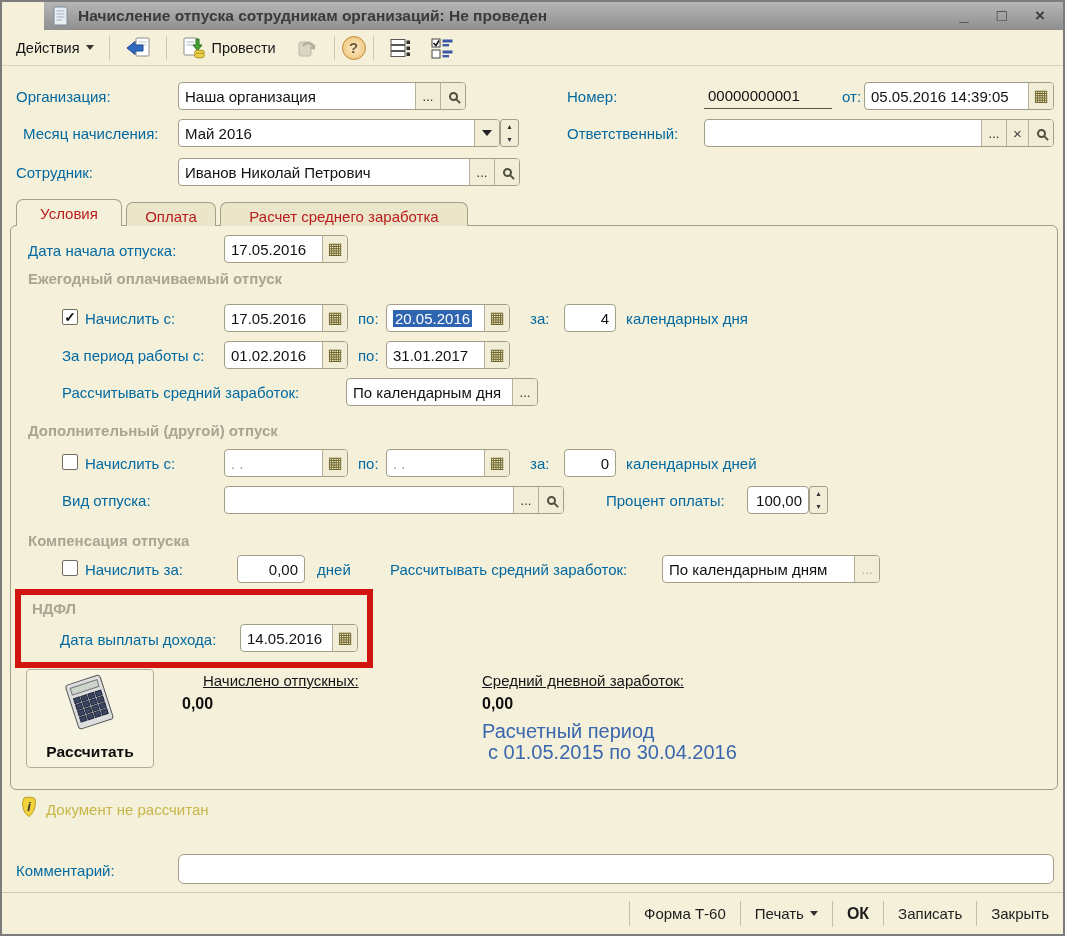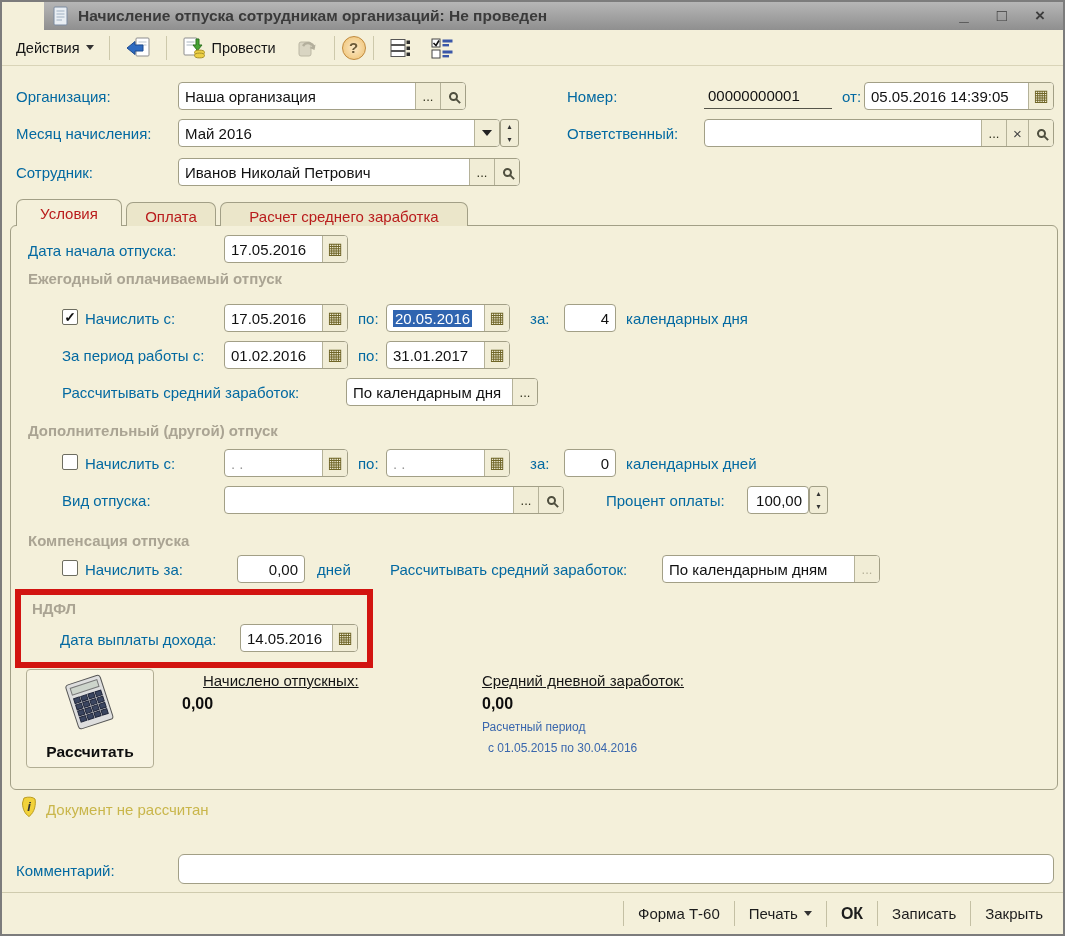--- a/index.html
+++ b/index.html
@@ -184,7 +184,7 @@
       </span>
   </div>
 
-  <span class="lbl" style="left:14px;top:123px;">Месяц начисления:</span>
+  <span class="lbl" style="left:21px;top:123px;">Месяц начисления:</span>
   <div class="field" style="left:176px;top:117px;width:322px;">
     <span class="val">Май 2016</span>
     <span class="fbtn">

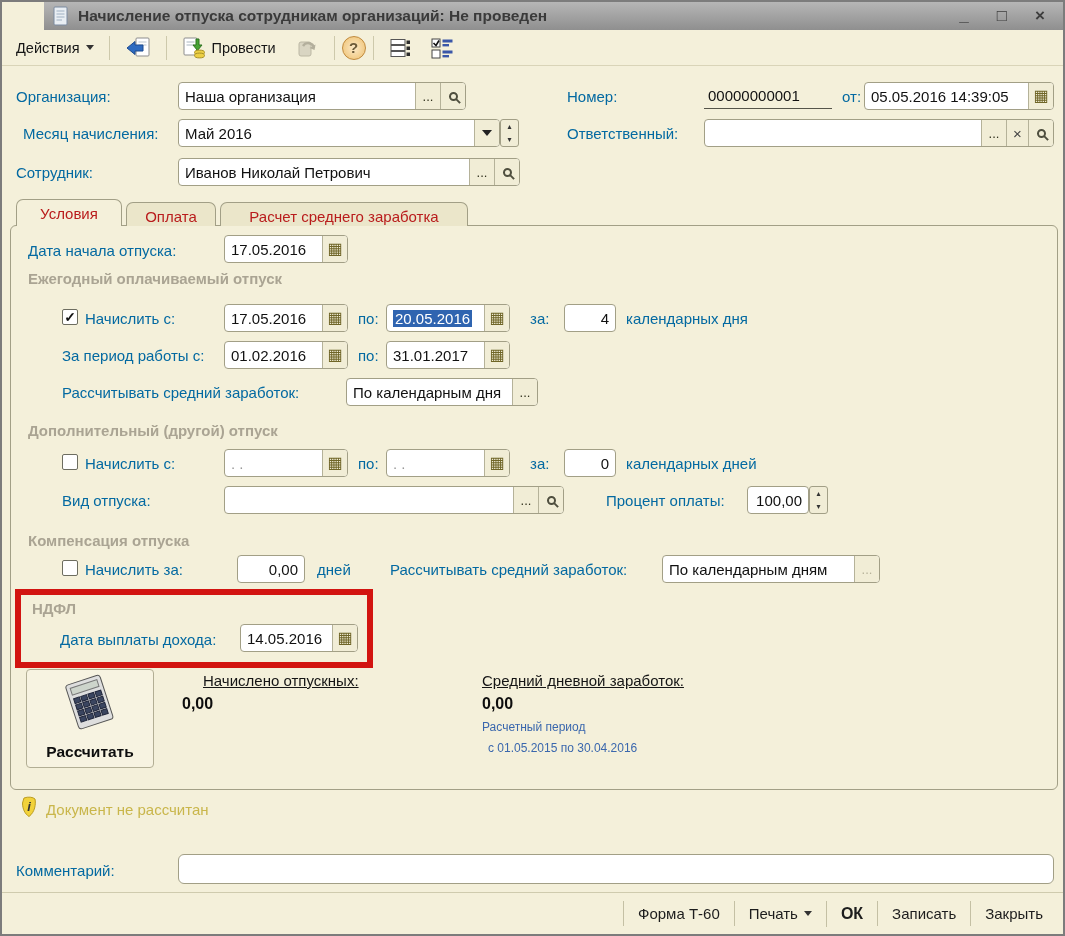--- a/index.html
+++ b/index.html
@@ -65,7 +65,7 @@
   .calcbtn .cap{font-size:15.5px;font-weight:bold;color:#0e0e0e;margin-top:1px;}
   .ulabel{position:absolute;font-size:15px;color:#151515;text-decoration:underline;white-space:nowrap;}
   .rvalue{position:absolute;font-size:16px;font-weight:bold;color:#0e0e0e;}
-  .bluetxt{position:absolute;font-size:12px;color:#3a67ad;white-space:nowrap;}
+  .bluetxt{position:absolute;font-size:20px;color:#3a67ad;white-space:nowrap;}
   
   .status-txt{position:absolute;font-size:15px;color:#c9b64b;white-space:nowrap;}
   .footer{position:absolute;left:0;right:0;bottom:0;height:42px;background:#f4f0da;

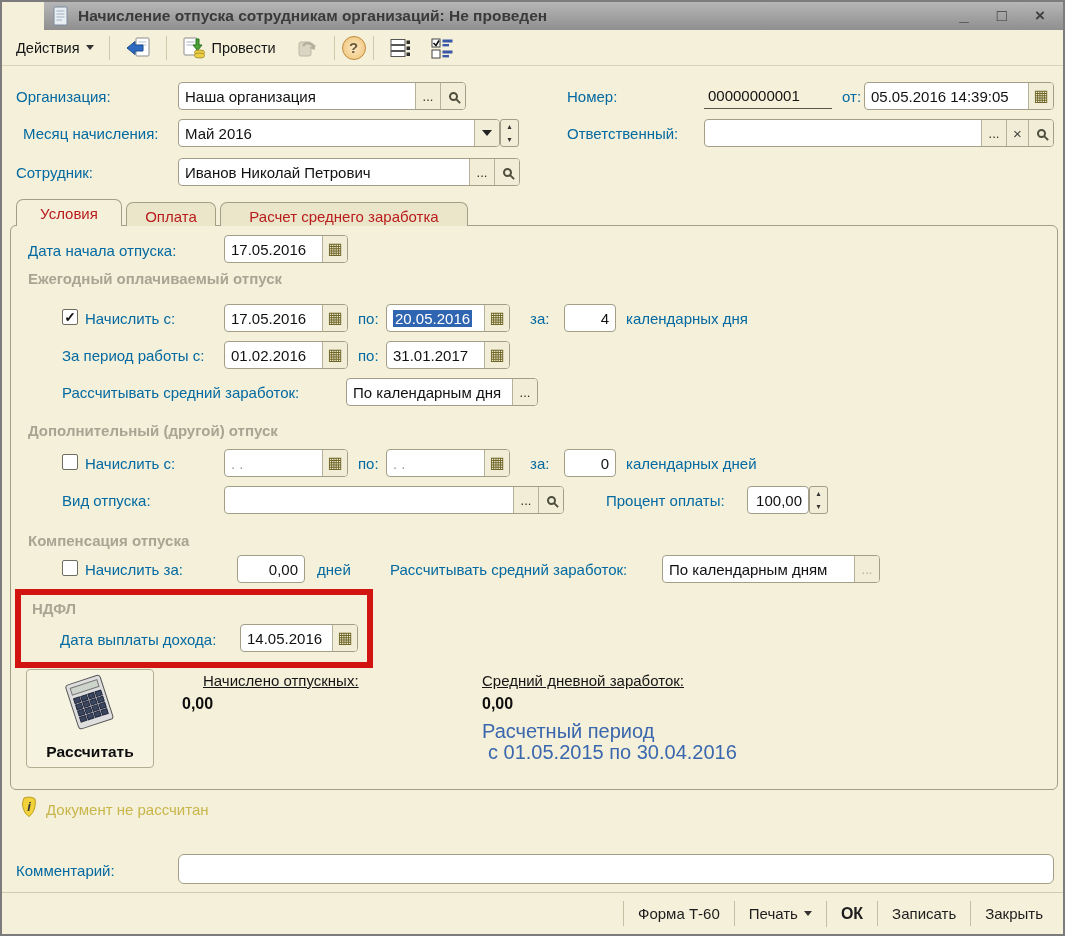--- a/index.html
+++ b/index.html
@@ -69,7 +69,7 @@
   
   .status-txt{position:absolute;font-size:15px;color:#c9b64b;white-space:nowrap;}
   .footer{position:absolute;left:0;right:0;bottom:0;height:42px;background:#f4f0da;
-    border-top:1px solid #cfcbae;display:flex;justify-content:flex-end;align-items:center;padding-right:6px;}
+    border-top:1px solid #cfcbae;display:flex;justify-content:flex-end;align-items:center;}
   .fbutton{padding:4px 14px;font-size:15px;color:#1d1d1d;border-left:1px solid #c4c0a4;
     display:flex;align-items:center;gap:6px;white-space:nowrap;}
   .fbutton.ok{font-weight:bold;font-size:16px;}

